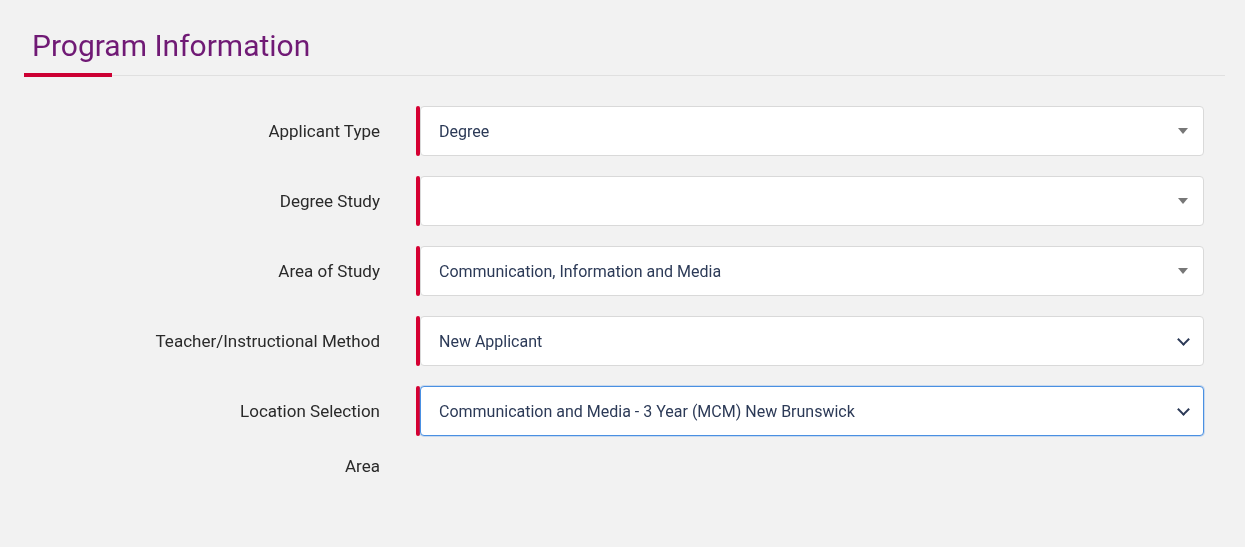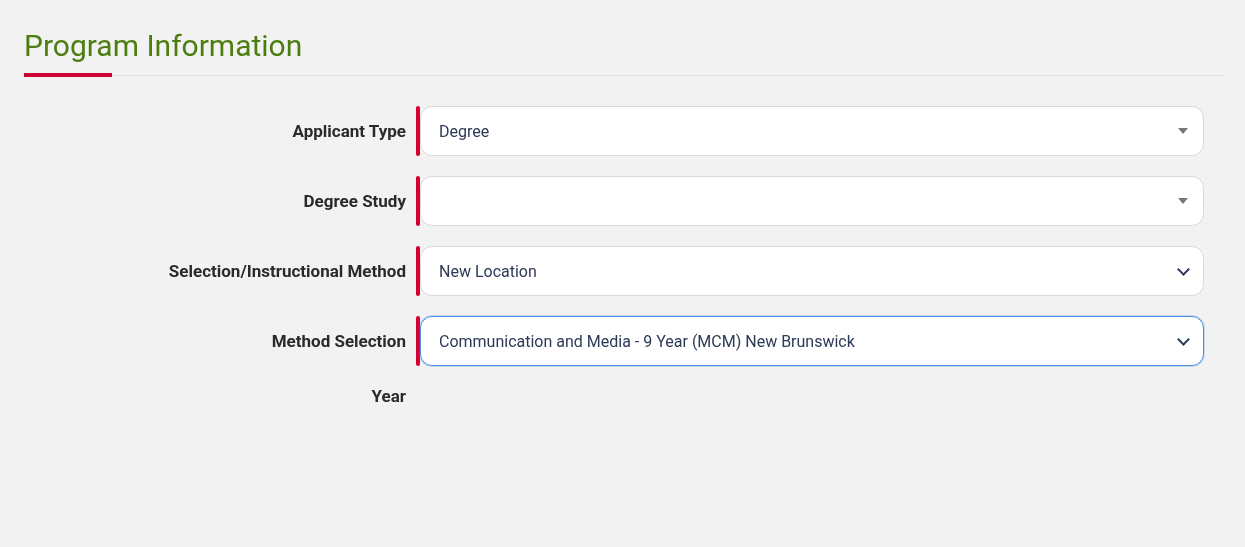--- a/index.html
+++ b/index.html
@@ -14,8 +14,9 @@
     .heading {
       font-size: 30px;
       font-weight: 400;
-      color: #4d7c0f;
+      color: #701a75;
       margin-bottom: 12px;
+      margin-left: 8px;
     }
     .underline {
       height: 1px;

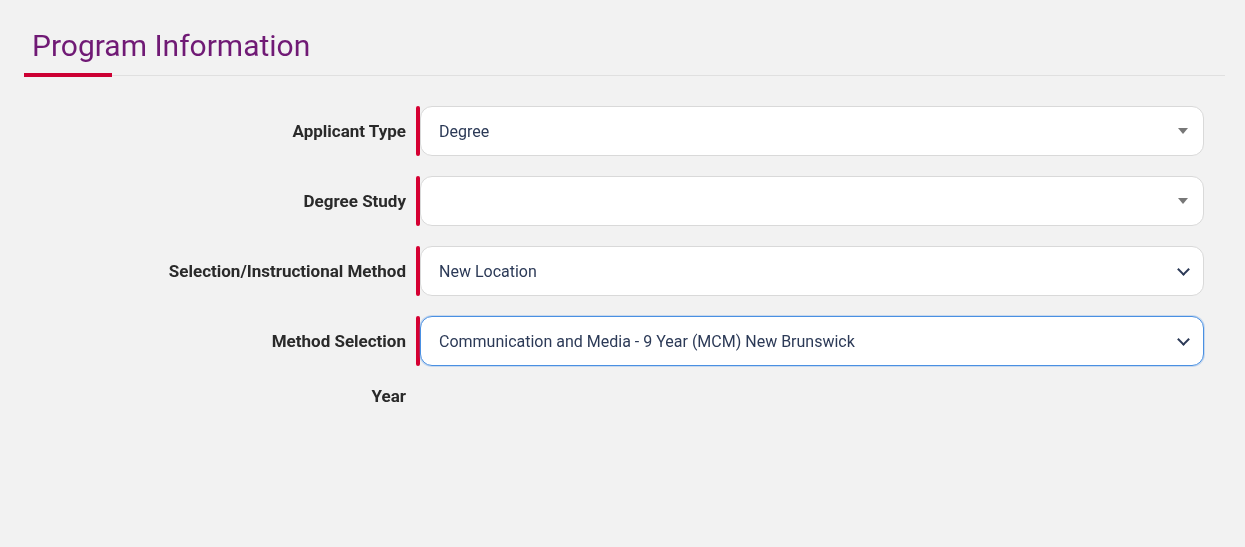--- a/index.html
+++ b/index.html
@@ -42,11 +42,10 @@
     .label {
       width: 396px;
       text-align: right;
-      padding-right: 14px;
+      padding-right: 40px;
       font-size: 17px;
       color: #2a2a2a;
       flex-shrink: 0;
-      font-weight: bold;
     }
     .field-wrap {
       position: relative;

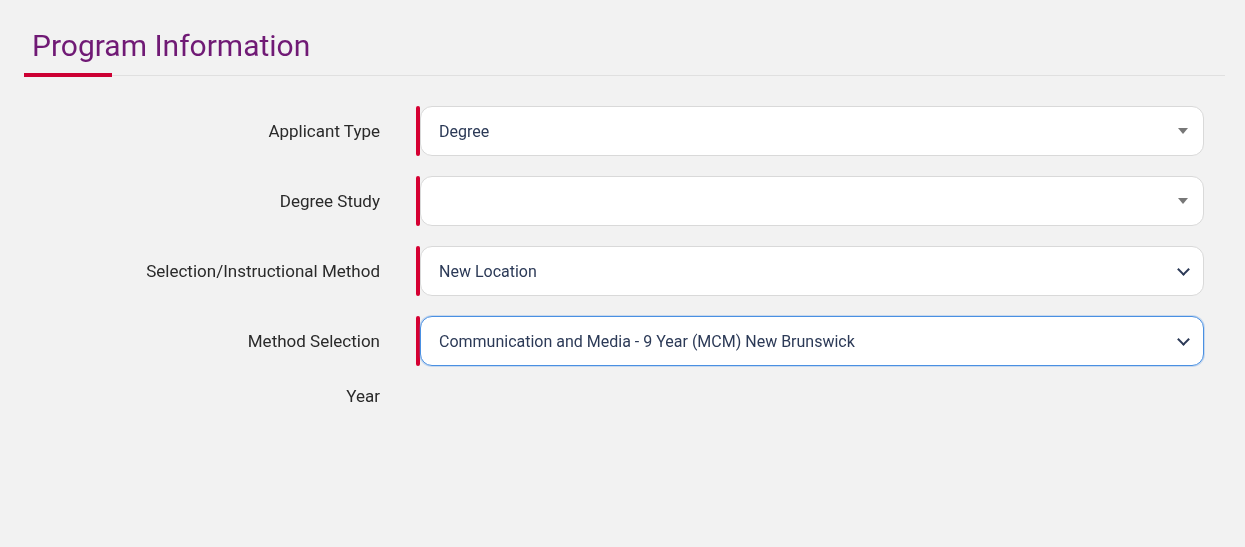--- a/index.html
+++ b/index.html
@@ -66,7 +66,7 @@
       height: 50px;
       background: #fff;
       border: 1px solid #d9d9d9;
-      border-radius: 12px;
+      border-radius: 4px;
       padding: 0 40px 0 18px;
       font-size: 16px;
       color: #2c3a57;

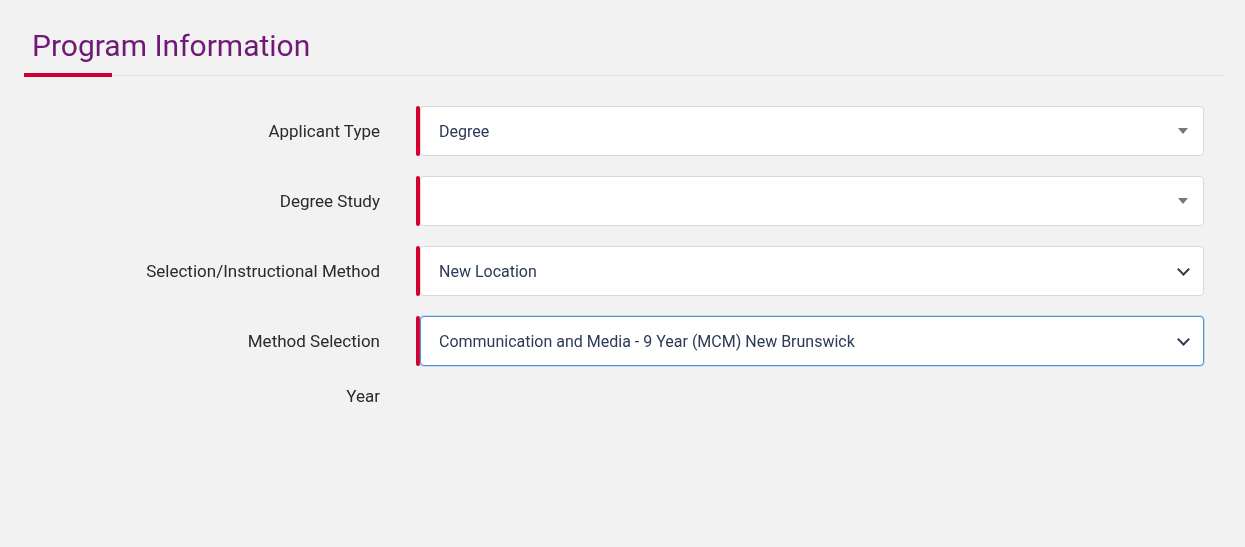--- a/index.html
+++ b/index.html
@@ -139,6 +139,18 @@
     </div>
   </div>
 
+  <div class="row">
+    <div class="label">Area of Study</div>
+    <div class="field-wrap">
+      <div class="marker"></div>
+      <div class="field">
+        <span>Communication, Information and Media</span>
+        <span class="indicator">
+            <span class="triangle"></span>
+          </span>
+      </div>
+    </div>
+  </div>
 
   <div class="row">
     <div class="label">Selection/Instructional Method</div>

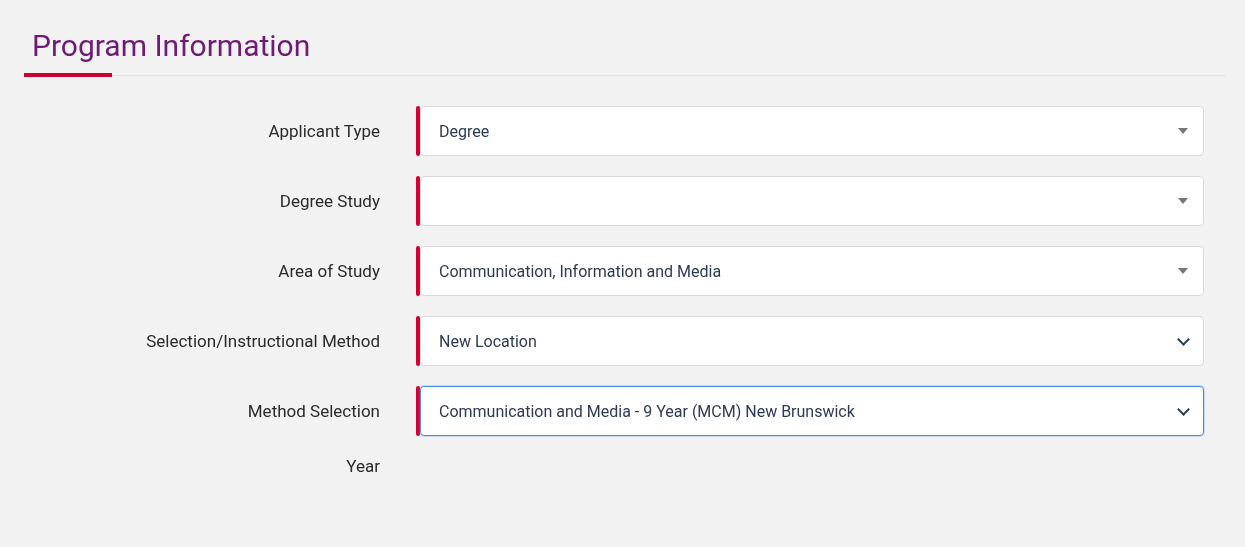--- a/index.html
+++ b/index.html
@@ -153,7 +153,7 @@
   </div>
 
   <div class="row">
-    <div class="label">Selection/Instructional Method</div>
+    <div class="label">Teacher/Instructional Method</div>
     <div class="field-wrap">
       <div class="marker"></div>
       <div class="field">

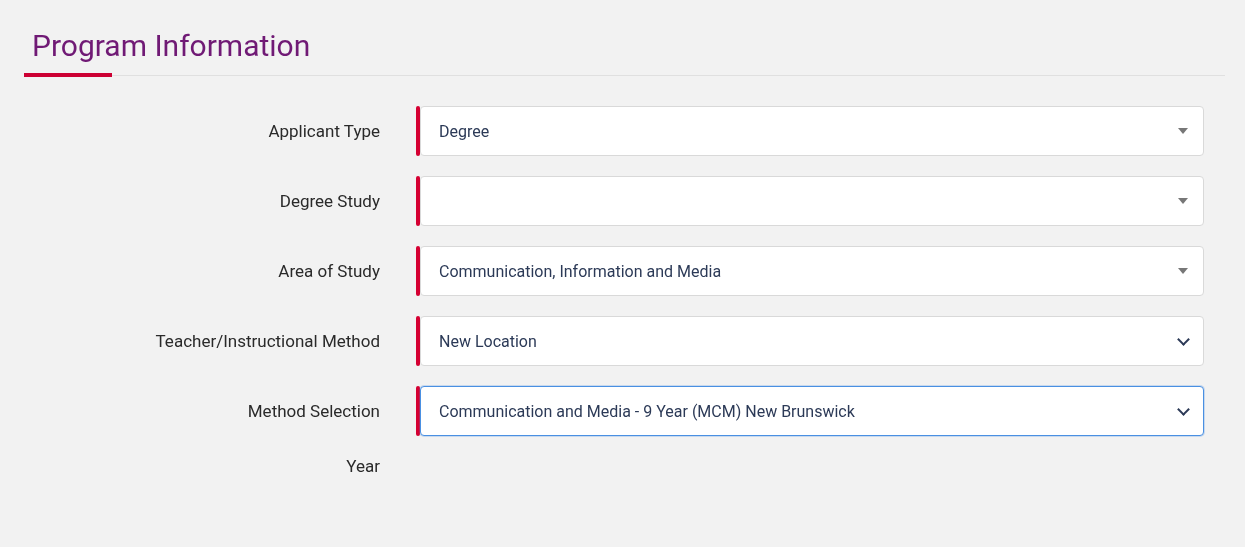--- a/index.html
+++ b/index.html
@@ -157,7 +157,7 @@
     <div class="field-wrap">
       <div class="marker"></div>
       <div class="field">
-        <span>New Location</span>
+        <span>New Applicant</span>
         <span class="indicator">
             <span class="chevron"></span>
           </span>

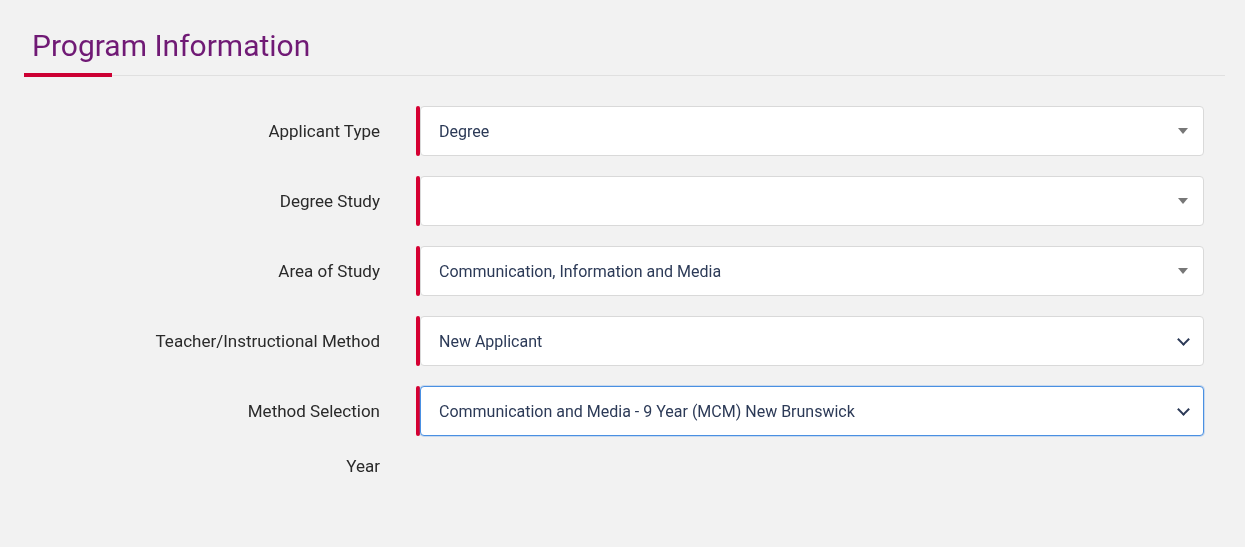--- a/index.html
+++ b/index.html
@@ -166,7 +166,7 @@
   </div>
 
   <div class="row">
-    <div class="label">Method Selection</div>
+    <div class="label">Location Selection</div>
     <div class="field-wrap">
       <div class="marker"></div>
       <div class="field focused">

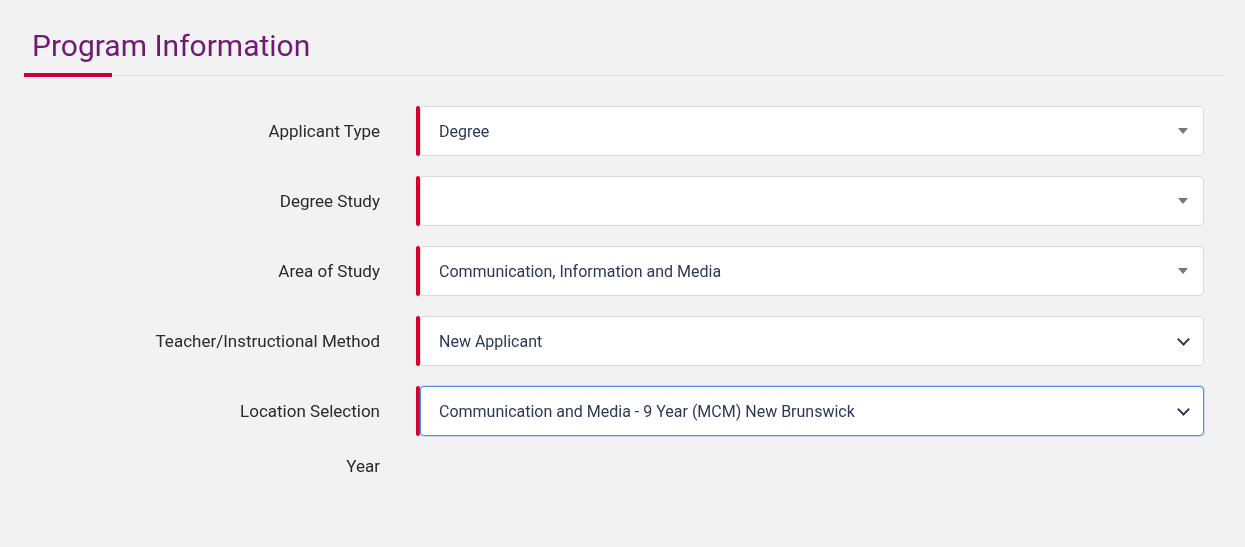--- a/index.html
+++ b/index.html
@@ -170,7 +170,7 @@
     <div class="field-wrap">
       <div class="marker"></div>
       <div class="field focused">
-        <span>Communication and Media - 9 Year (MCM) New Brunswick</span>
+        <span>Communication and Media - 3 Year (MCM) New Brunswick</span>
         <span class="indicator">
             <span class="chevron"></span>
           </span>

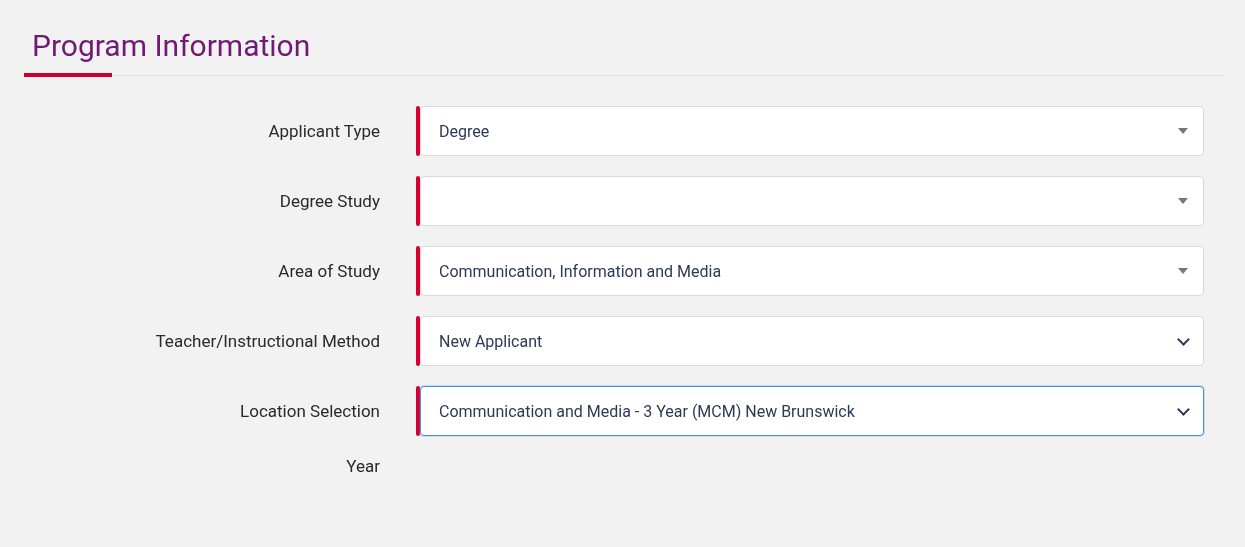--- a/index.html
+++ b/index.html
@@ -179,7 +179,7 @@
   </div>
 
   <div class="row">
-    <div class="label">Year</div>
+    <div class="label">Area</div>
   </div>
 
 </div>

